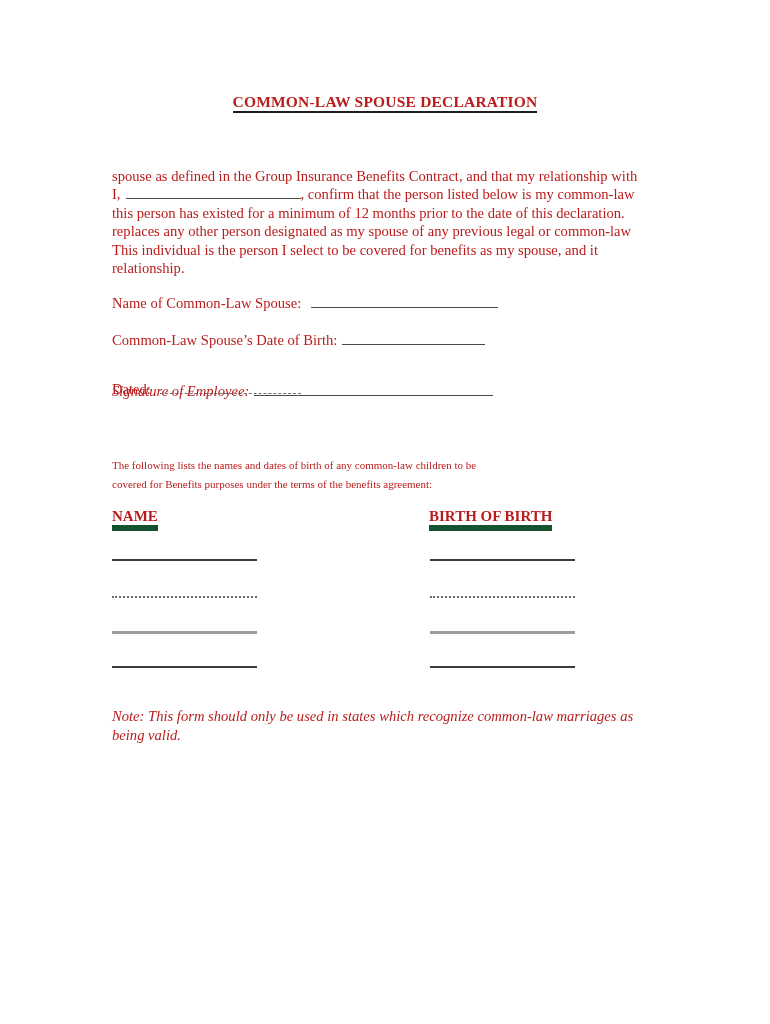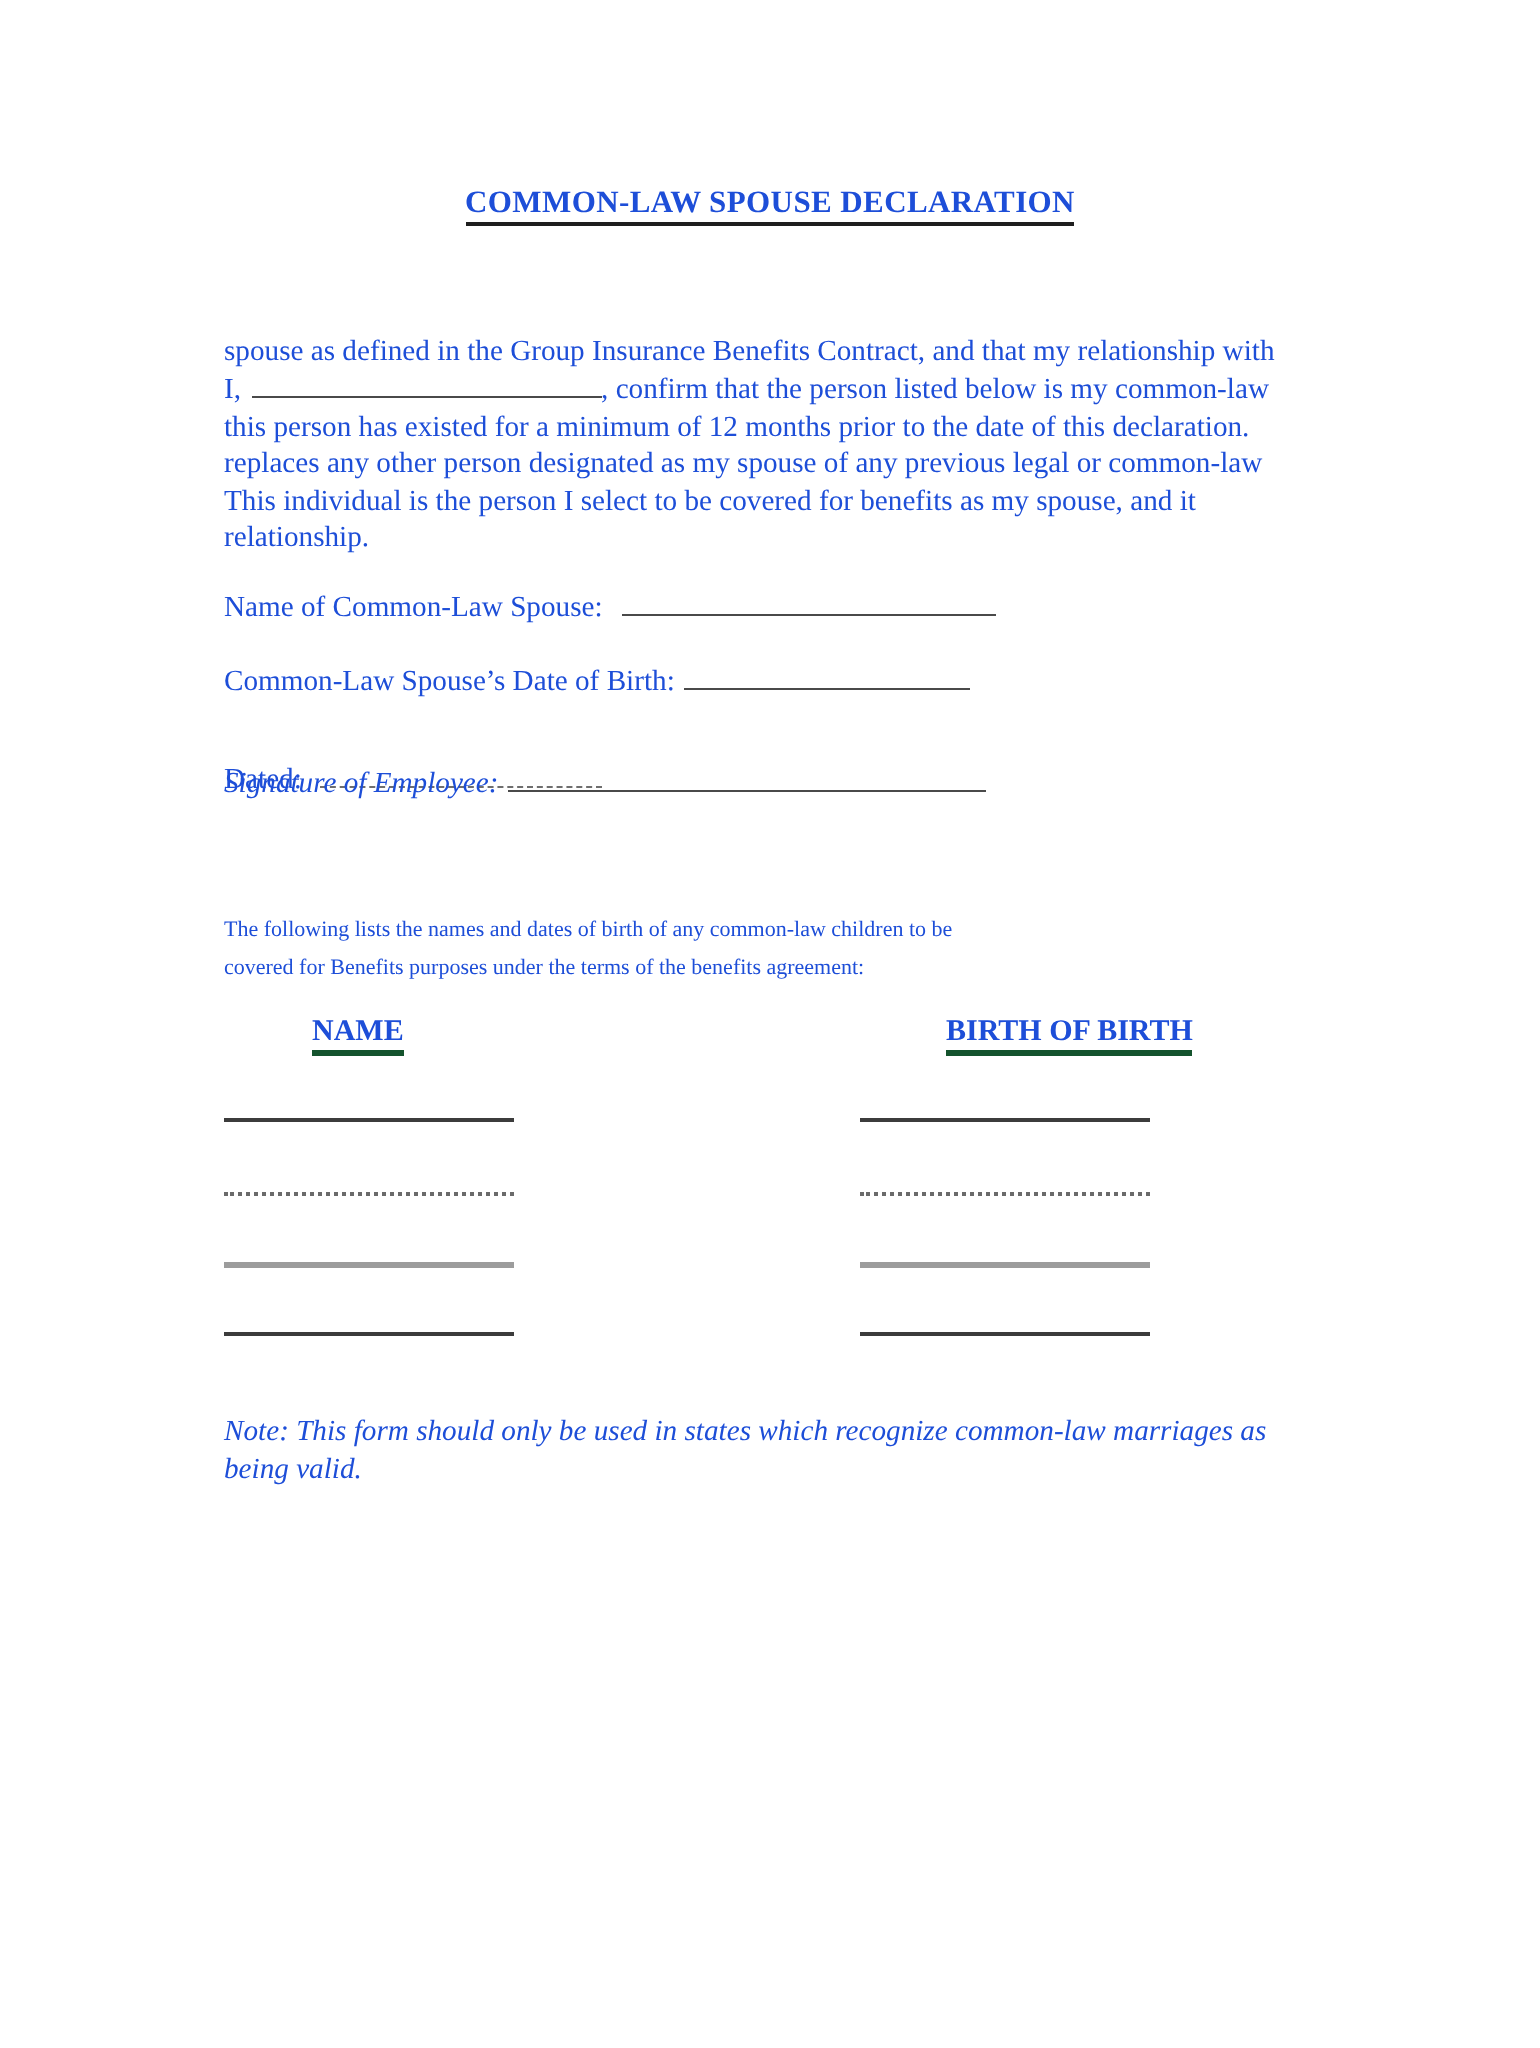--- a/index.html
+++ b/index.html
@@ -13,7 +13,7 @@
     height: 1024px;
     background: #ffffff;
     font-family: "Liberation Serif", "DejaVu Serif", serif;
-    color: #1d4ed8;
+    color: #b91c1c;
     overflow: hidden;
   }
   

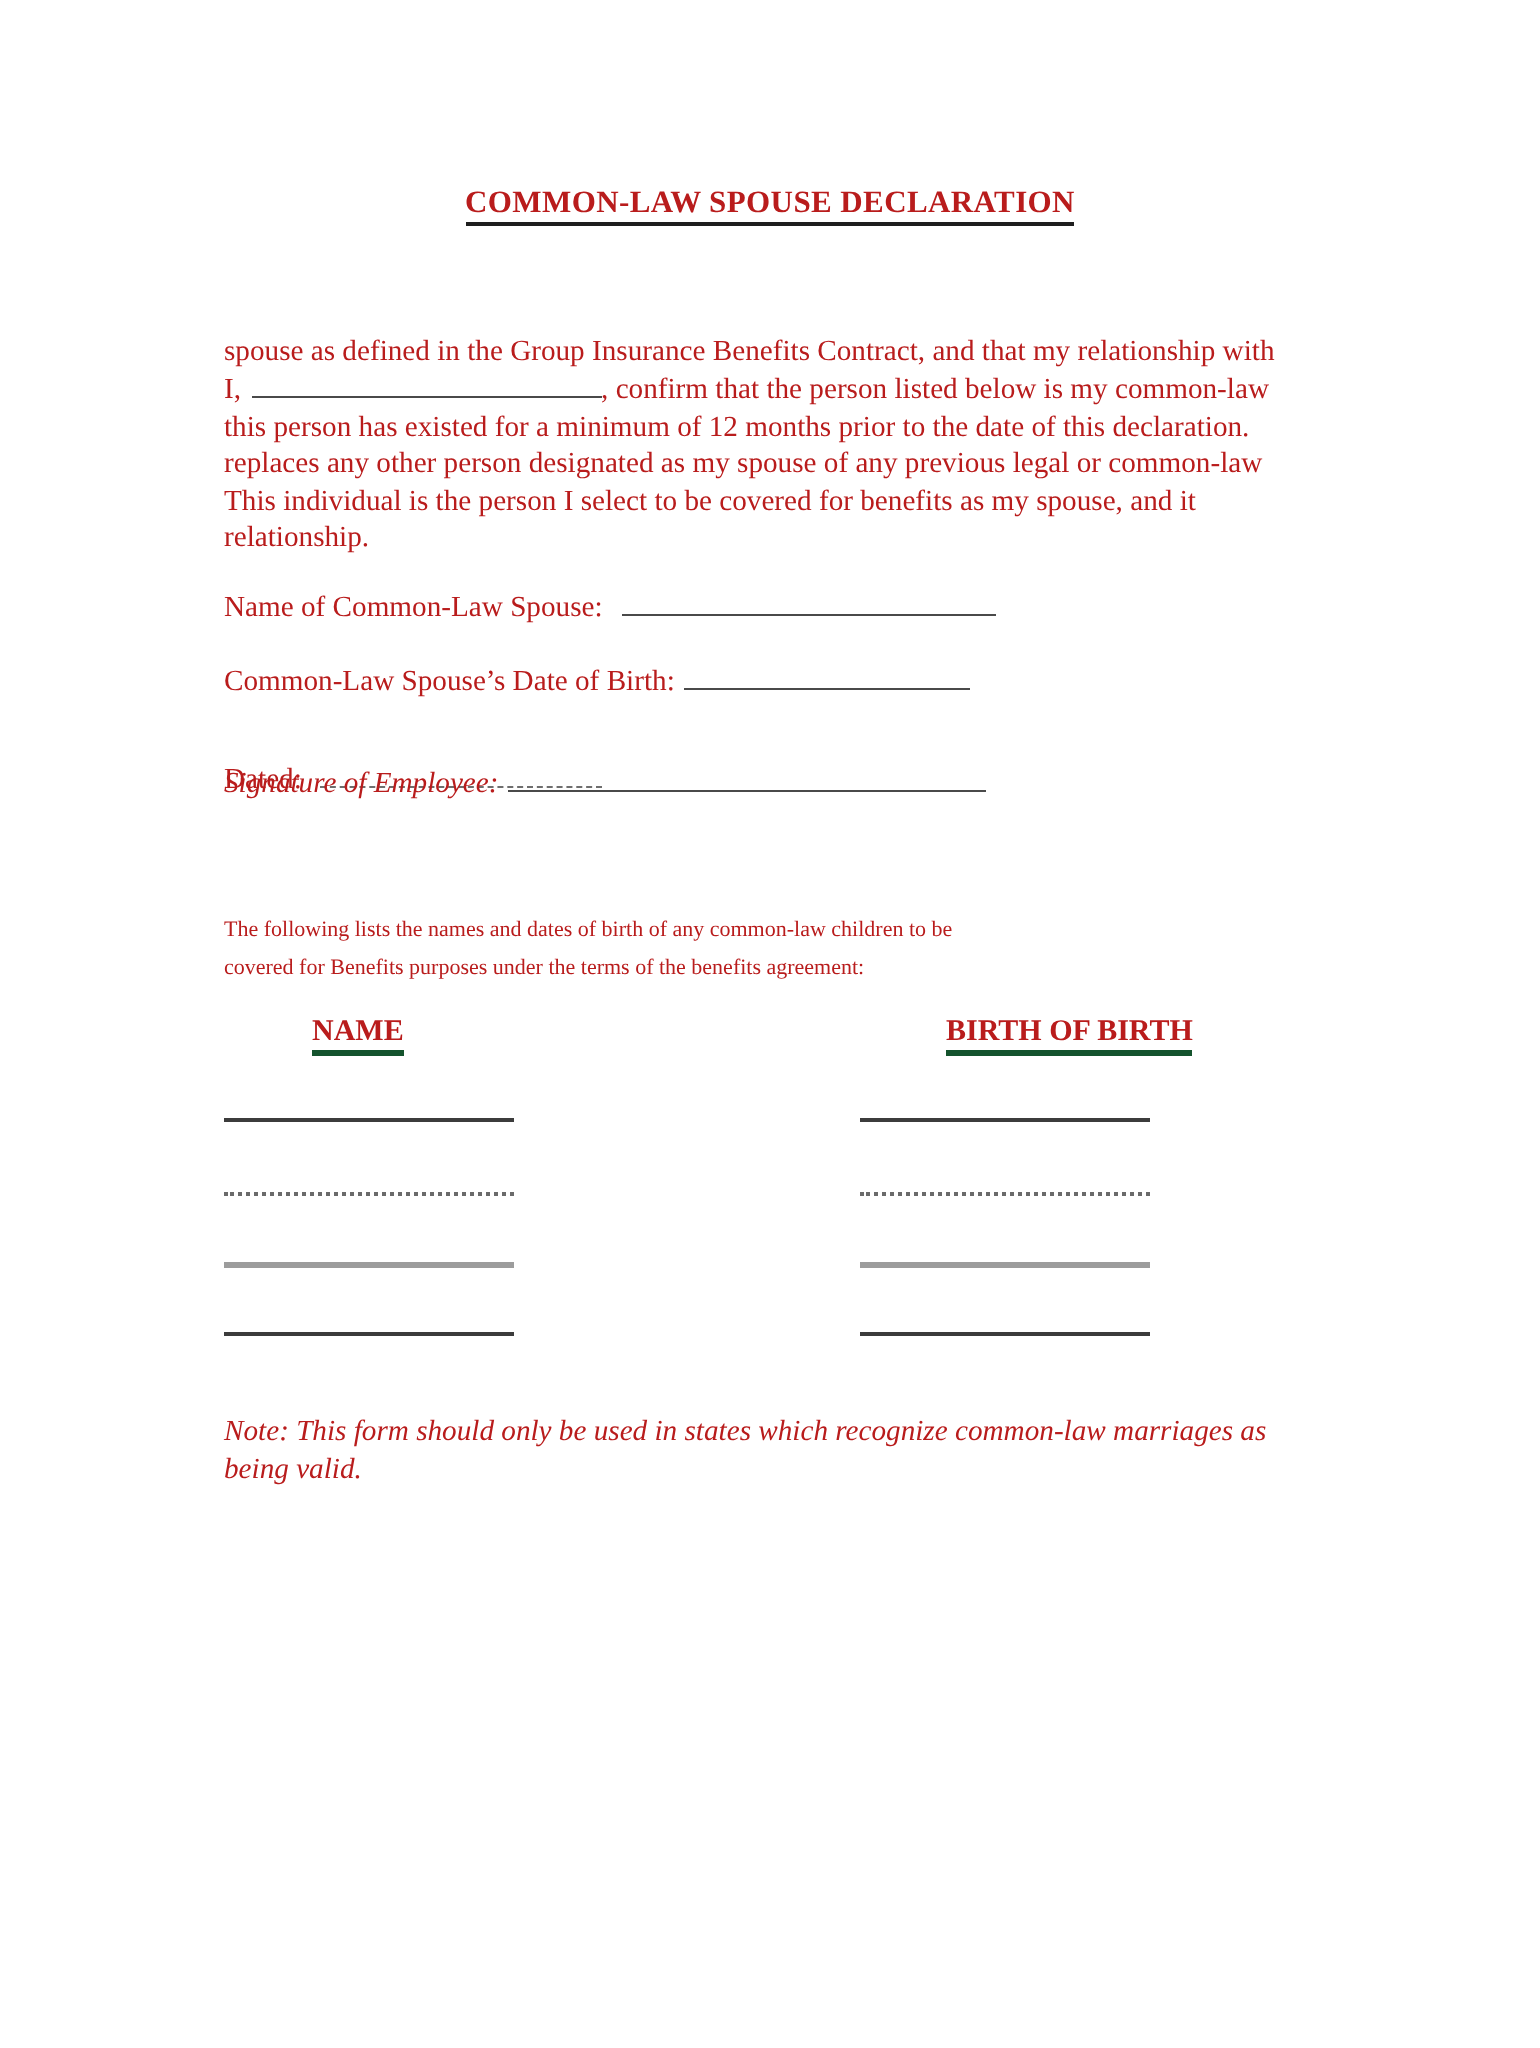--- a/index.html
+++ b/index.html
@@ -86,8 +86,7 @@
   }
   .col-header .hd-text {
     display: inline-block;
-    border-bottom: 3px solid #14532d;
-    margin-left: 44px;
+    border-bottom: 6px solid #14532d;
   }
   .col-name-hd { left: 112px; }
   .col-dob-hd  { left: 429px; }

